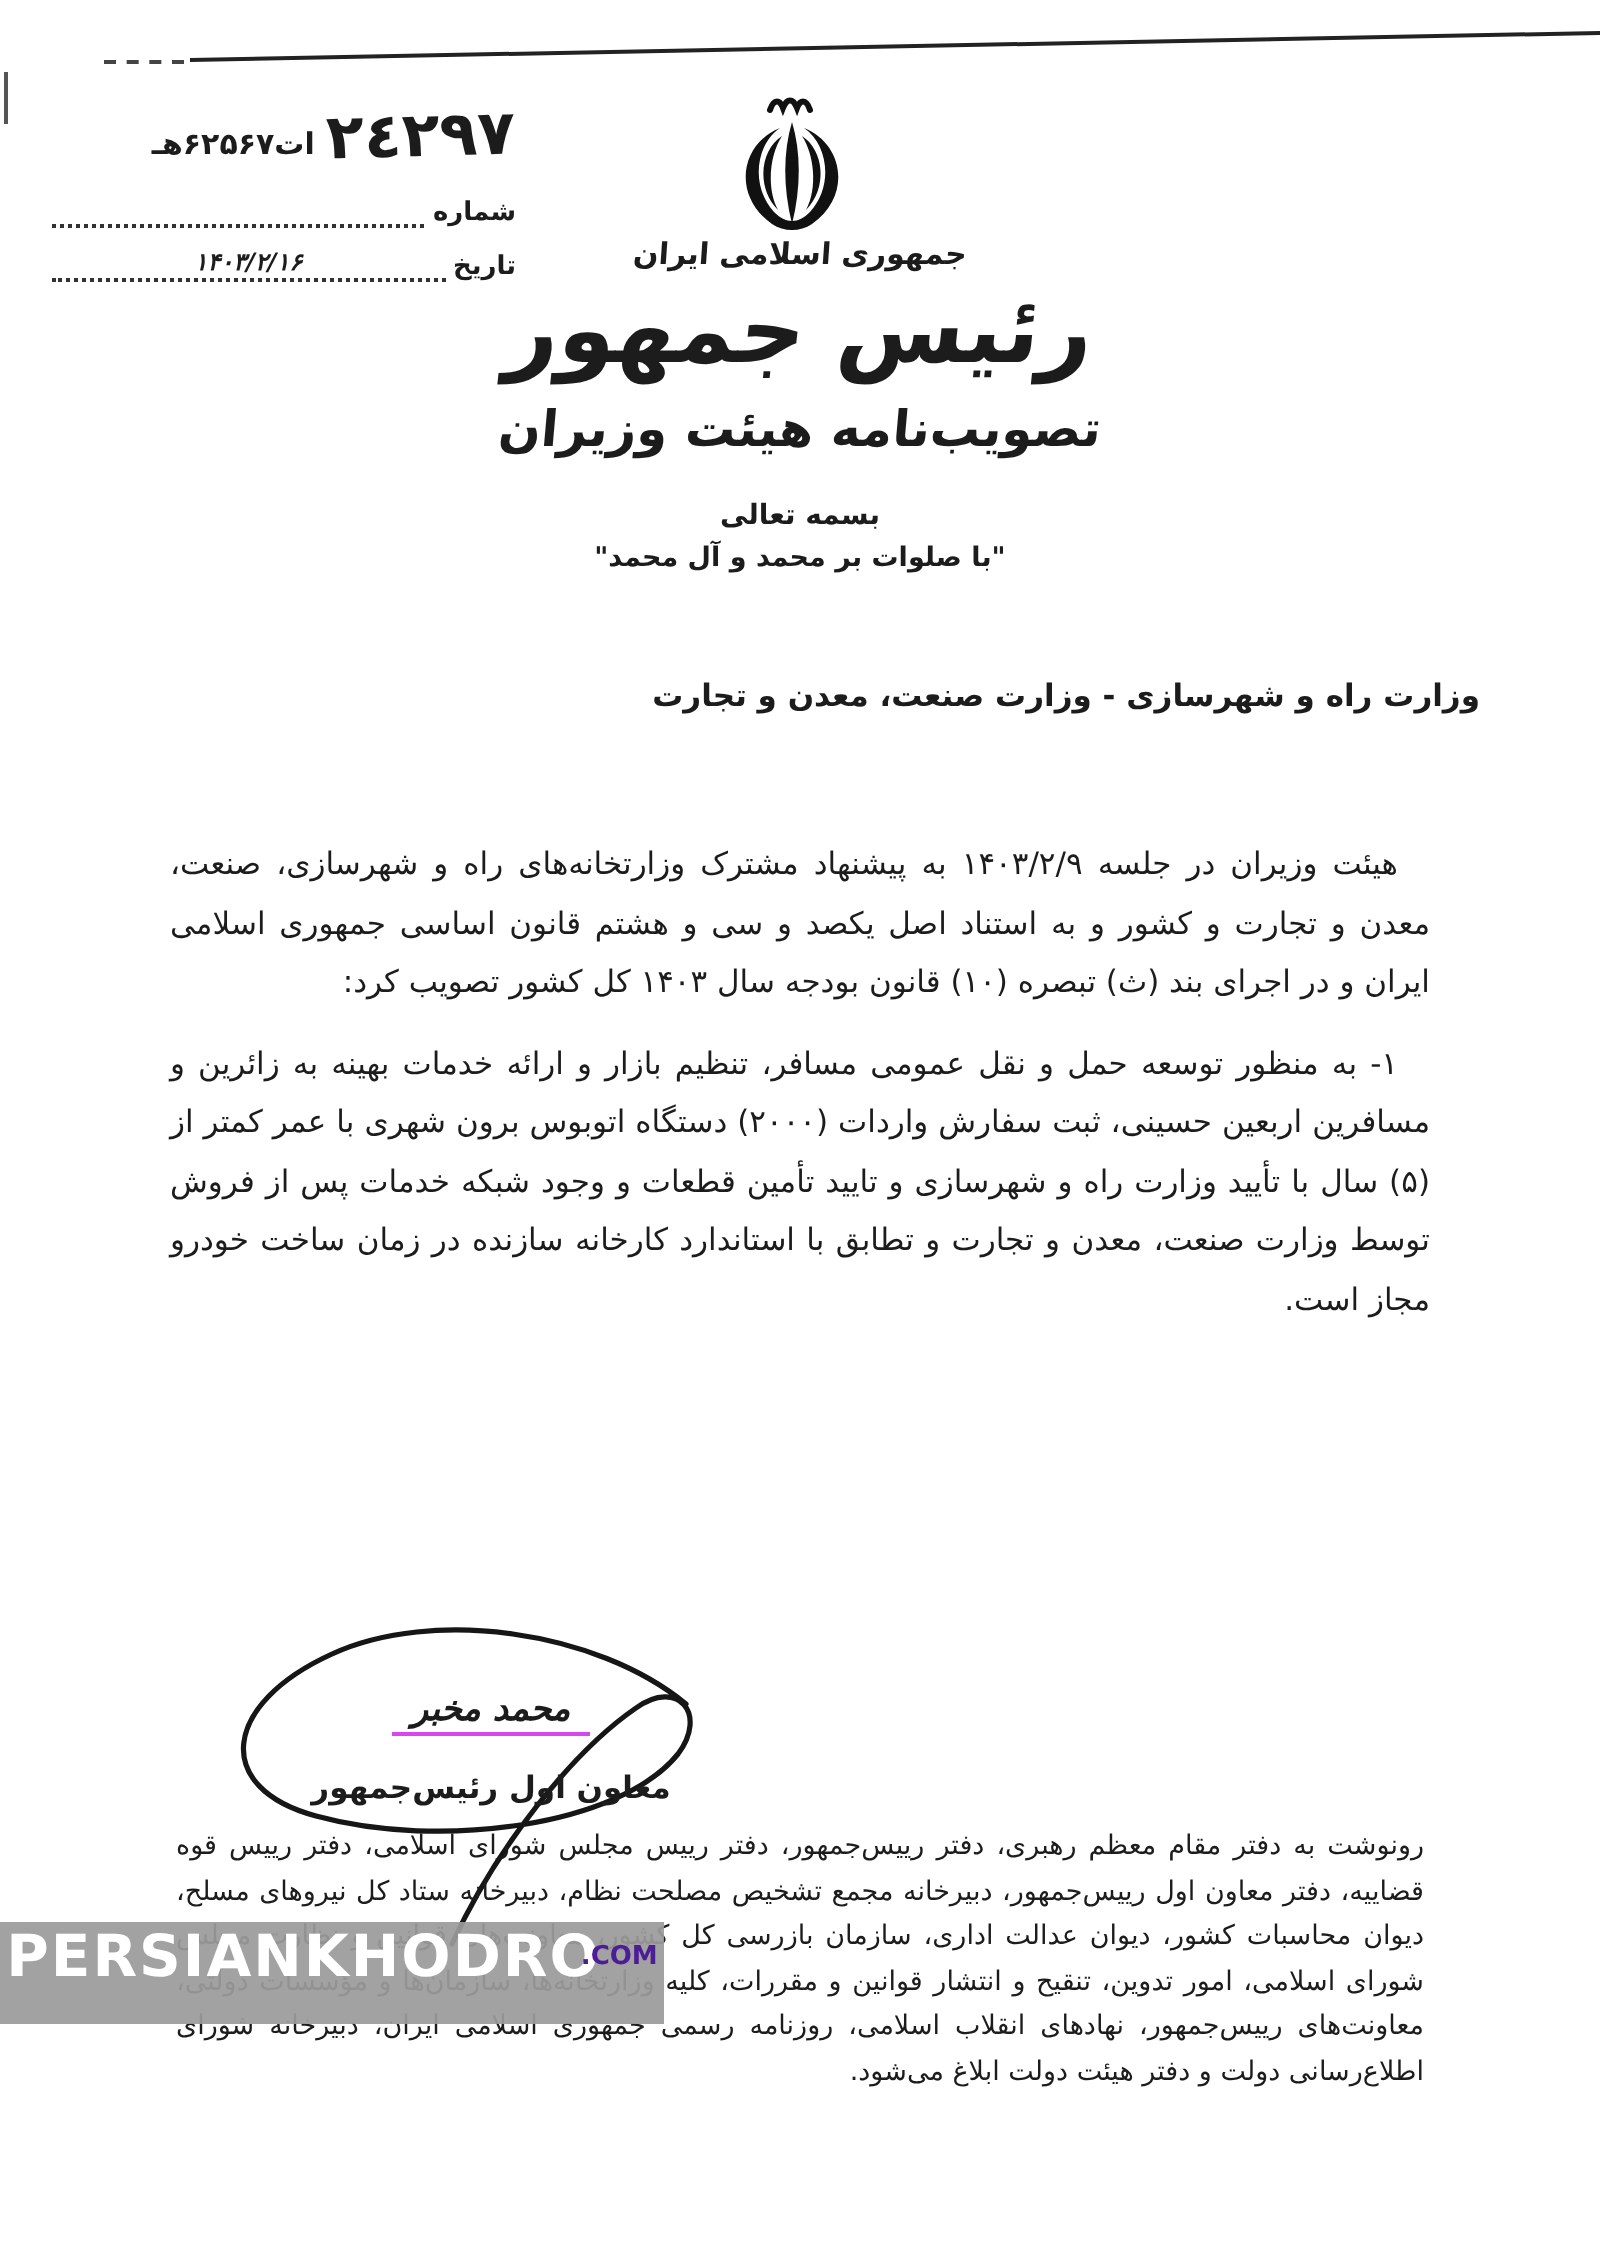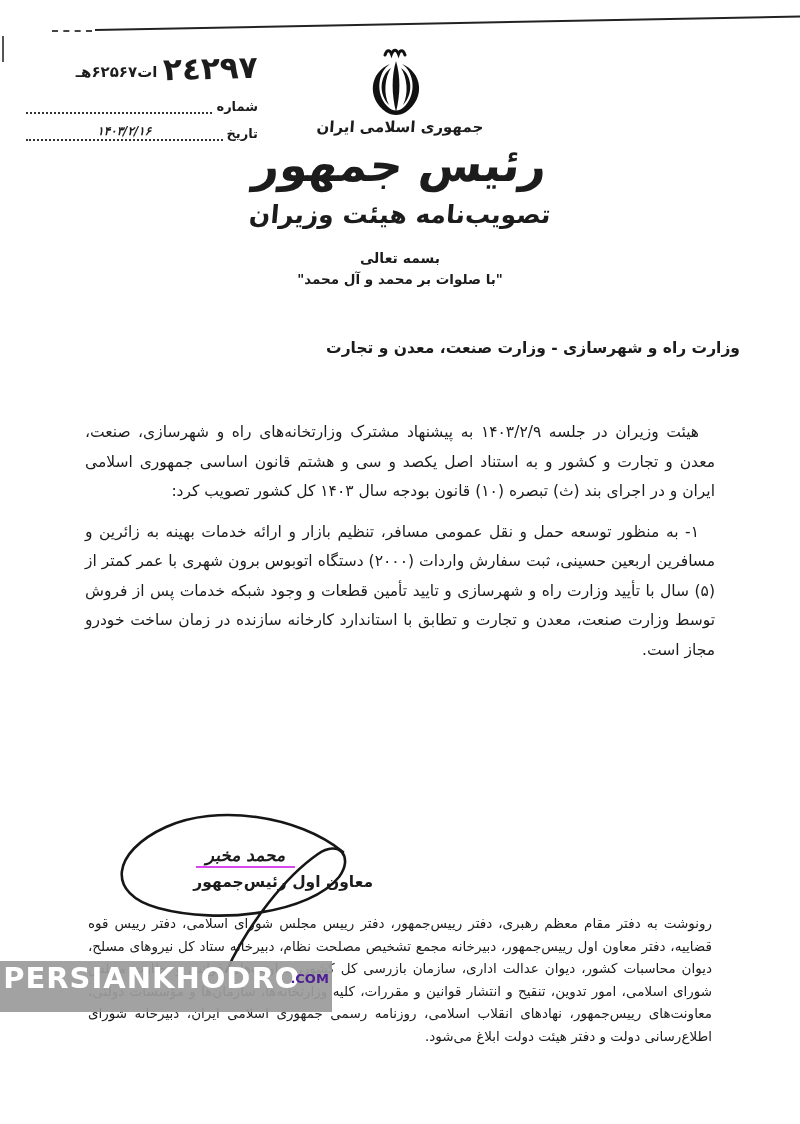--- a/index.html
+++ b/index.html
@@ -49,7 +49,7 @@
   .sig-block{position:absolute;left:118px;top:845px;width:255px;text-align:center;}
   .sig-name{display:inline-block;font-size:17px;font-weight:bold;font-style:italic;
     border-bottom:2px solid #d946ef;padding:0 10px 1px 10px;}
-  .sig-title{font-size:15.5px;font-weight:bold;margin-top:5px;text-align:right;}
+  .sig-title{font-size:15.5px;font-weight:bold;margin-top:17px;}
   .sig-swirl{position:absolute;left:98px;top:812px;width:292px;height:162px;pointer-events:none;}
 
   

